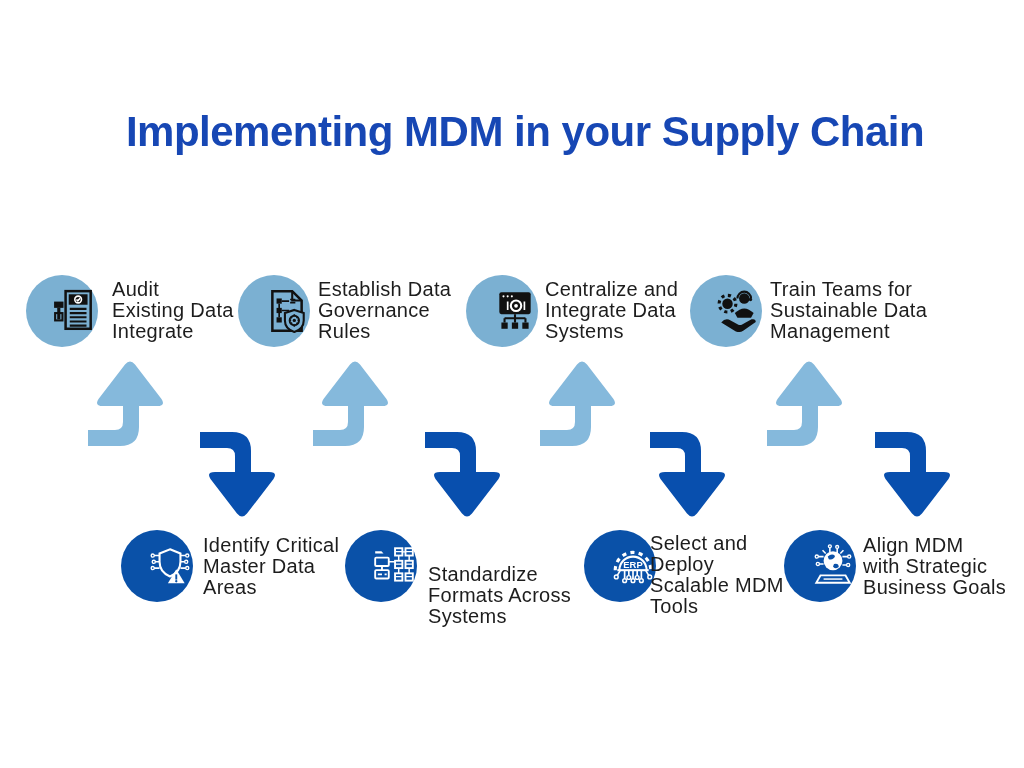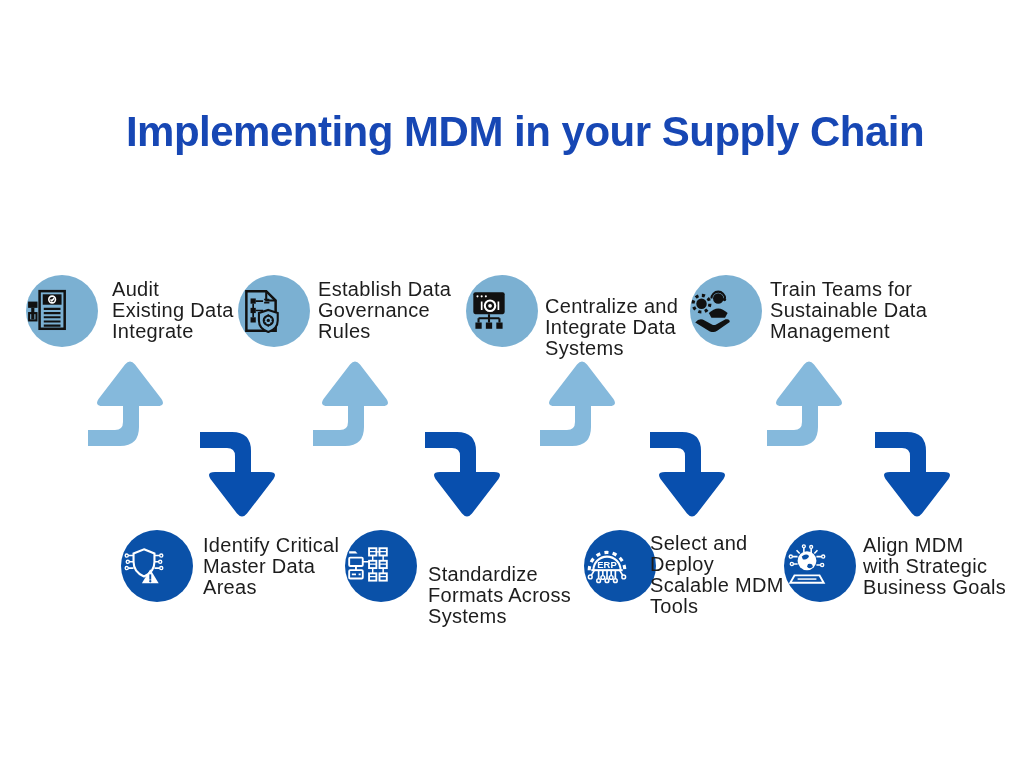--- a/index.html
+++ b/index.html
@@ -27,7 +27,7 @@
   
   .c1{left:26px;top:275px}   .t1{left:112px;top:279px}
   .c2{left:238px;top:275px}  .t2{left:318px;top:279px}
-  .c3{left:466px;top:275px}  .t3{left:545px;top:296px}
+  .c3{left:466px;top:275px}  .t3{left:545px;top:279px}
   .c4{left:690px;top:275px}  .t4{left:770px;top:279px}
   .c5{left:121px;top:530px}  .t5{left:203px;top:535px}
   .c6{left:345px;top:530px}  .t6{left:428px;top:564px}

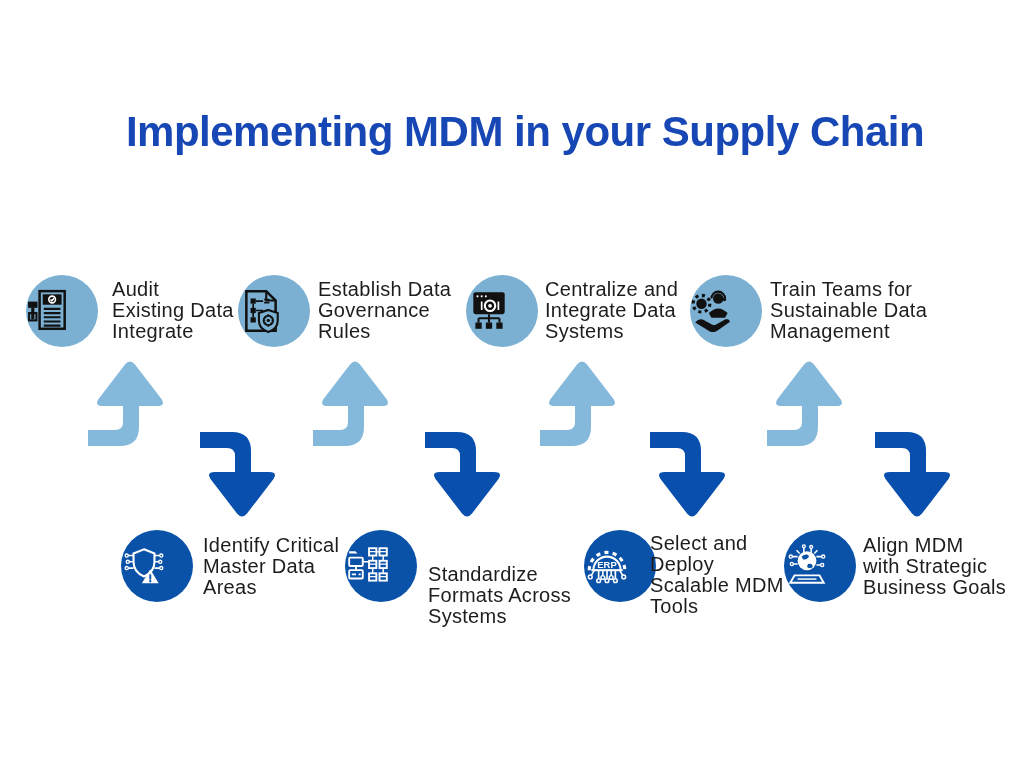--- a/index.html
+++ b/index.html
@@ -15,7 +15,7 @@
   }
   .circle{
     position:absolute;width:72px;height:72px;border-radius:50%;
-    display:flex;align-items:center;justify-content:flex-start;
+    display:flex;align-items:center;justify-content:flex-end;
   }
   .circle.light{background:var(--circle-light,#7bb0d2);color:var(--icon-dark,#111);}
   .circle.dark{background:var(--circle-dark,#0a51a8);color:var(--icon-light,#fff);}

